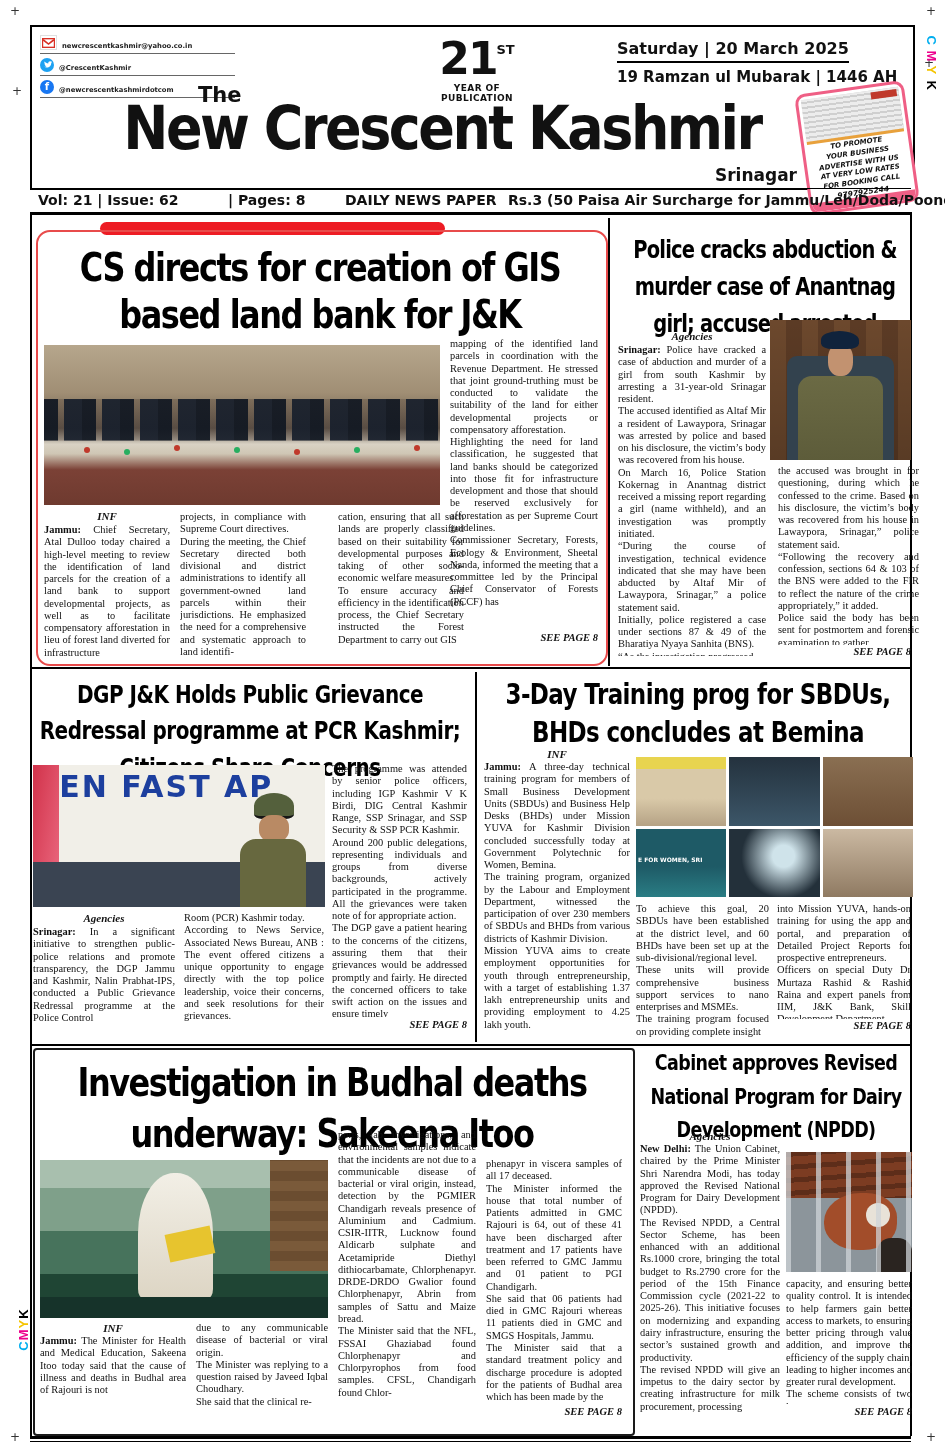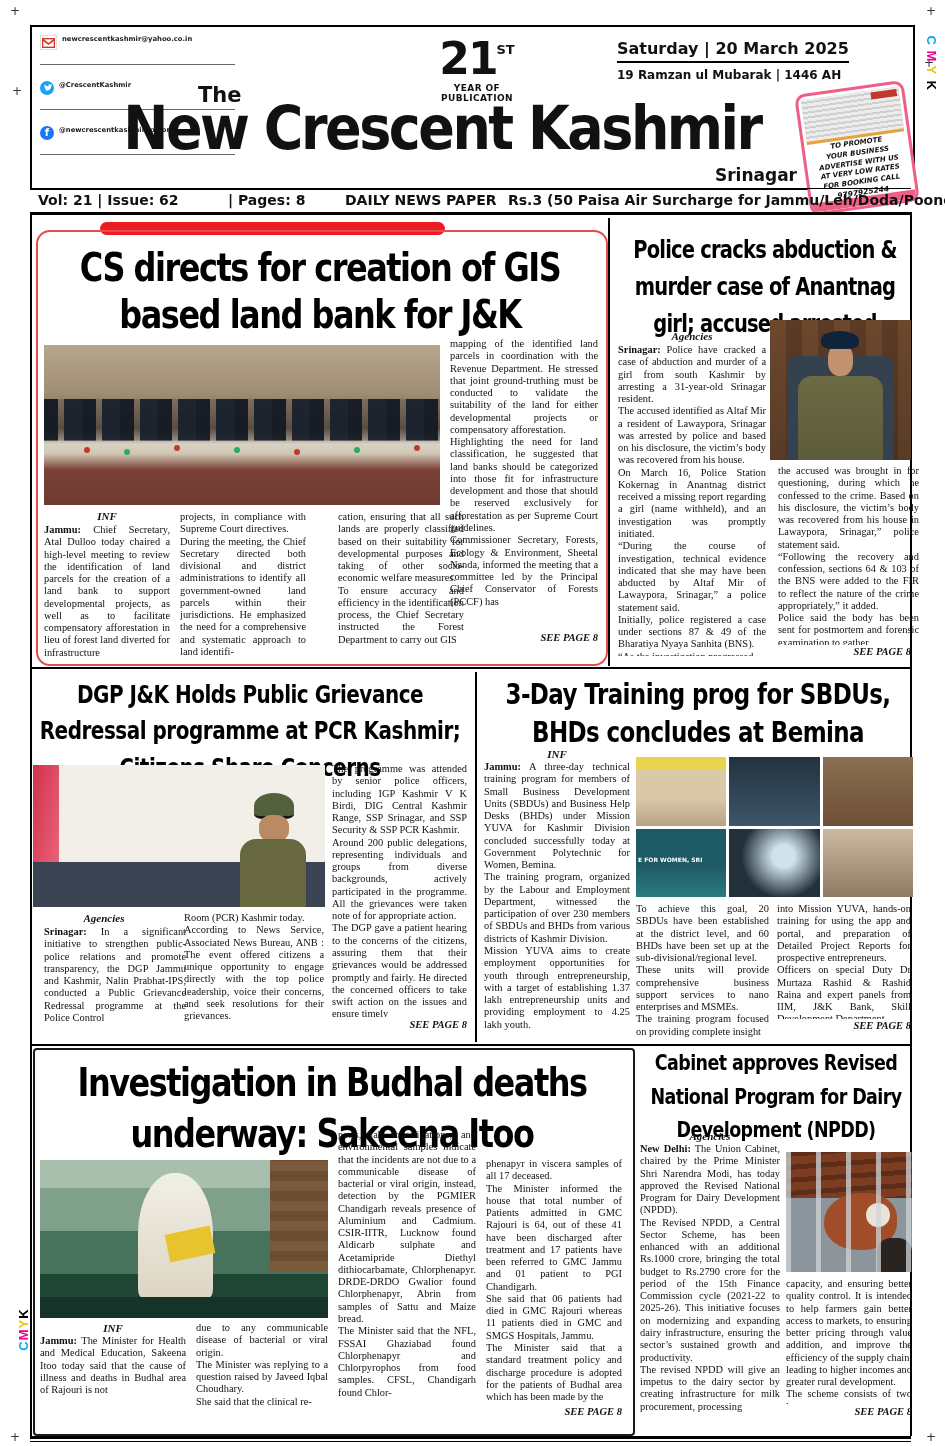--- a/index.html
+++ b/index.html
@@ -19,8 +19,8 @@
   
   .masthead{left:30px;top:25px;width:881px;height:161px;border:2px solid #000;background:#fff;}
   .soc{left:8px;top:8px;width:200px;}
-  .soc-row{display:flex;align-items:flex-start;gap:5px;border-bottom:1px solid #666;
-           padding-bottom:14px;margin-bottom:16px;width:195px;}
+  .soc-row{display:flex;align-items:flex-end;gap:5px;border-bottom:1px solid #666;
+           padding-bottom:3px;margin-bottom:4px;width:195px;}
   .soc-label{font:bold 6.8px "DejaVu Sans",sans-serif;color:#222;}
   .ic{width:15px;height:13px;display:flex;align-items:center;justify-content:center;flex:0 0 auto;}
   .ic-gm{background:#fff;border:1px solid #e0e0e0;}

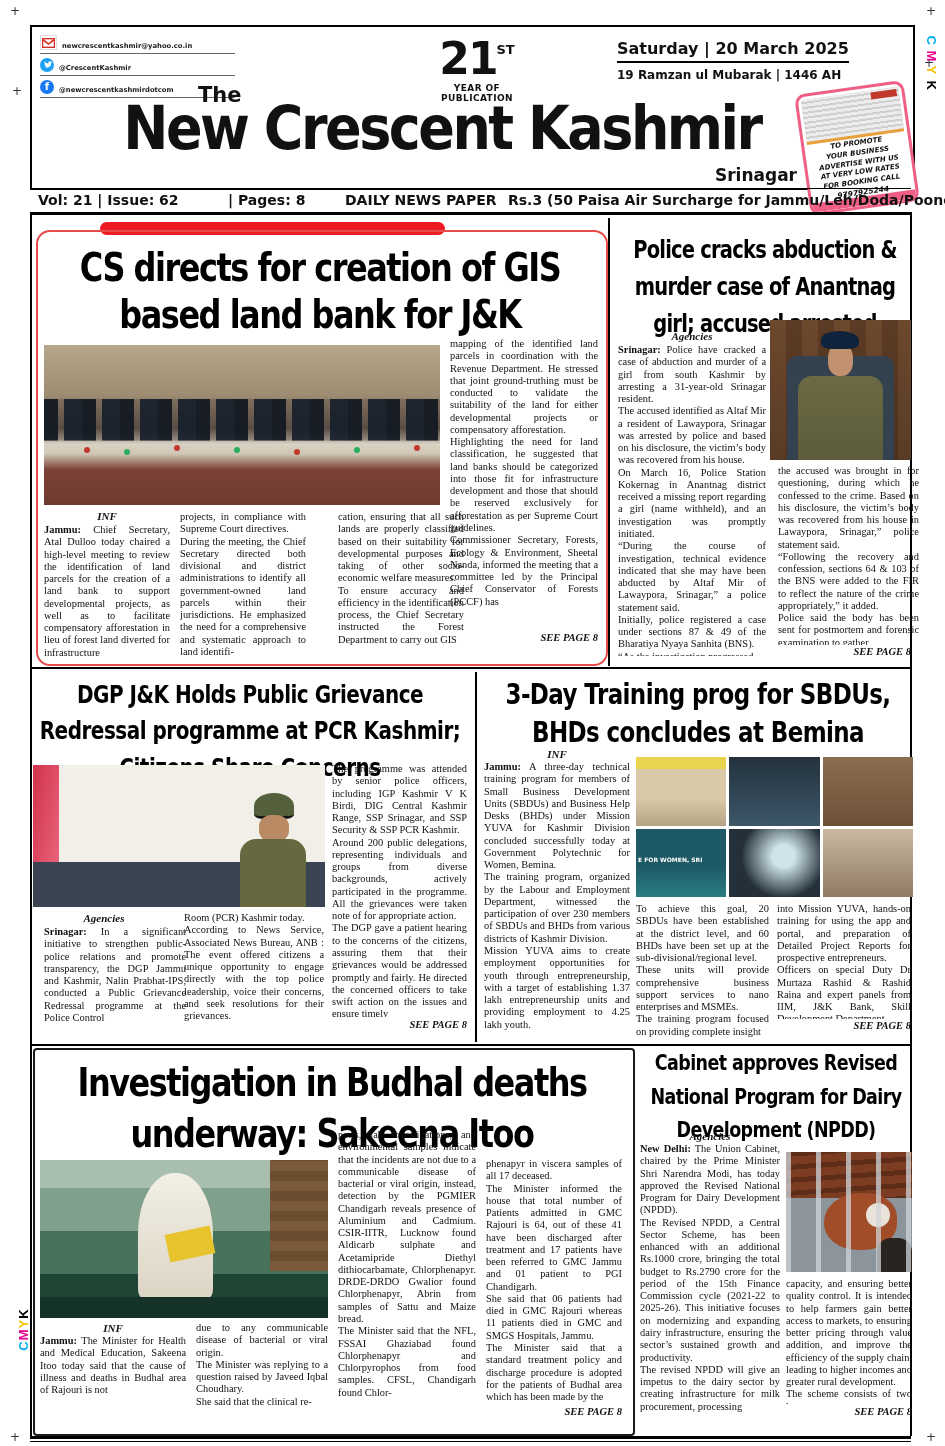--- a/index.html
+++ b/index.html
@@ -34,7 +34,7 @@
   .anniv-cap{font:bold 9px "DejaVu Sans",sans-serif;letter-spacing:.4px;margin-top:2px;}
   .dates{left:585px;top:12px;width:300px;font-family:"DejaVu Sans",sans-serif;font-weight:bold;}
   .date-1{display:inline-block;font-size:16px;border-bottom:2.5px solid #000;padding-bottom:3px;}
-  .date-2{margin-top:5px;font-size:12px;}
+  .date-2{margin-top:5px;font-size:15px;}
   .title-the{left:166px;top:56px;font:900 21px "DejaVu Sans",sans-serif;}
   .title-main{left:55px;top:66px;width:710px;text-align:center;
               font:900 54px "DejaVu Sans",sans-serif;letter-spacing:-2.5px;

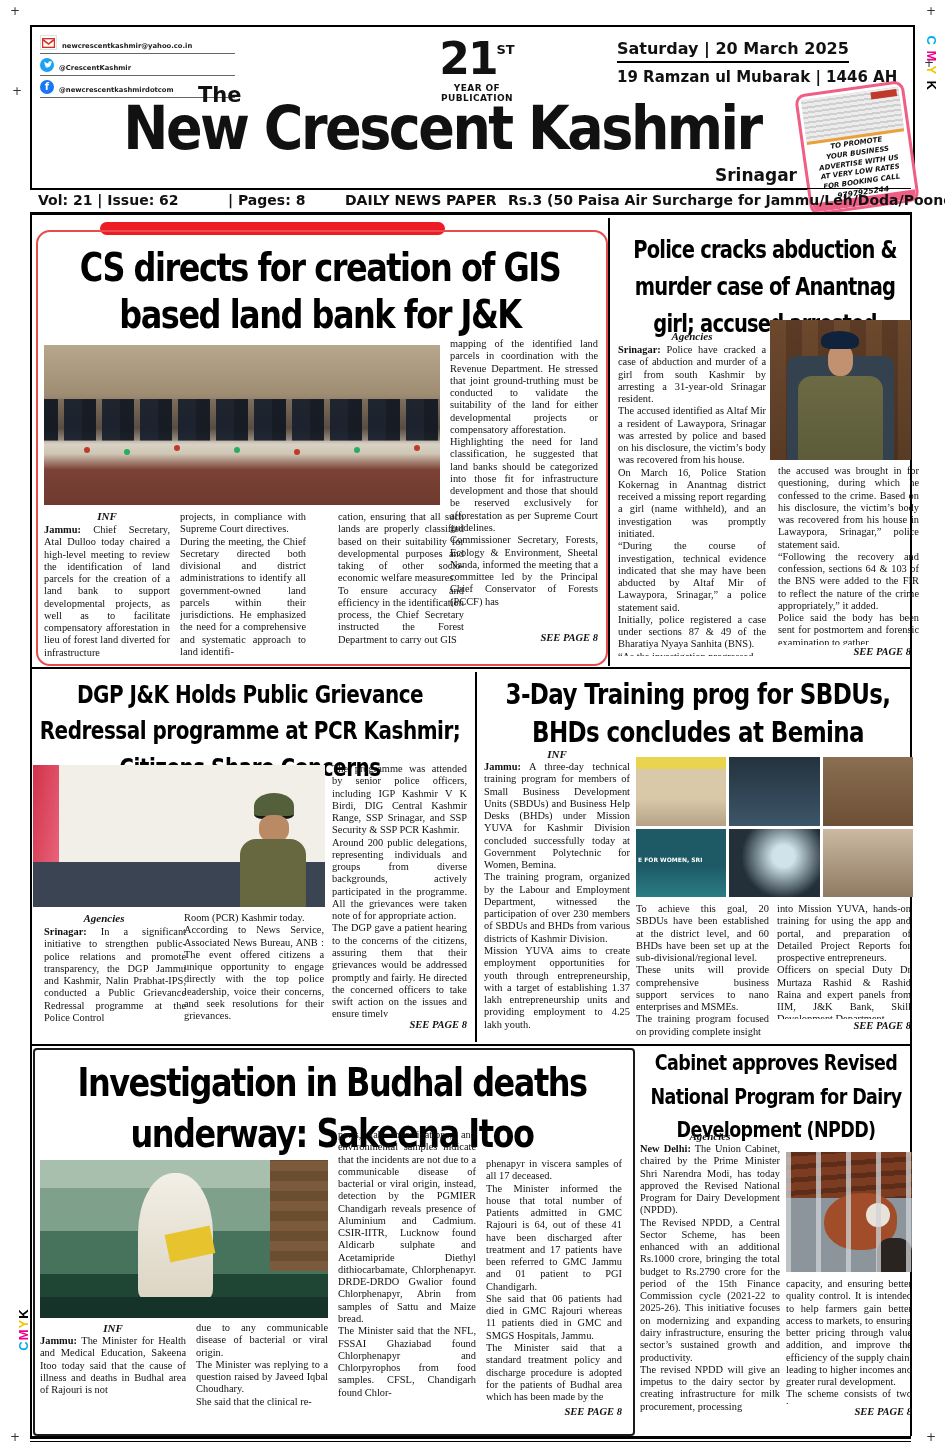--- a/index.html
+++ b/index.html
@@ -281,6 +281,7 @@
   <div class="abs hl a3-hl">DGP J&amp;K Holds Public Grievance Redressal programme at PCR Kashmir; Citizens Share Concerns</div>
   <div class="photo ph3">
     <div class="p3-red"></div>
+    <div class="p3-line1">EN FAST AP</div>
     <div class="p3-off">
       <div class="p3-cap"></div>
       <div class="p3-face"></div>

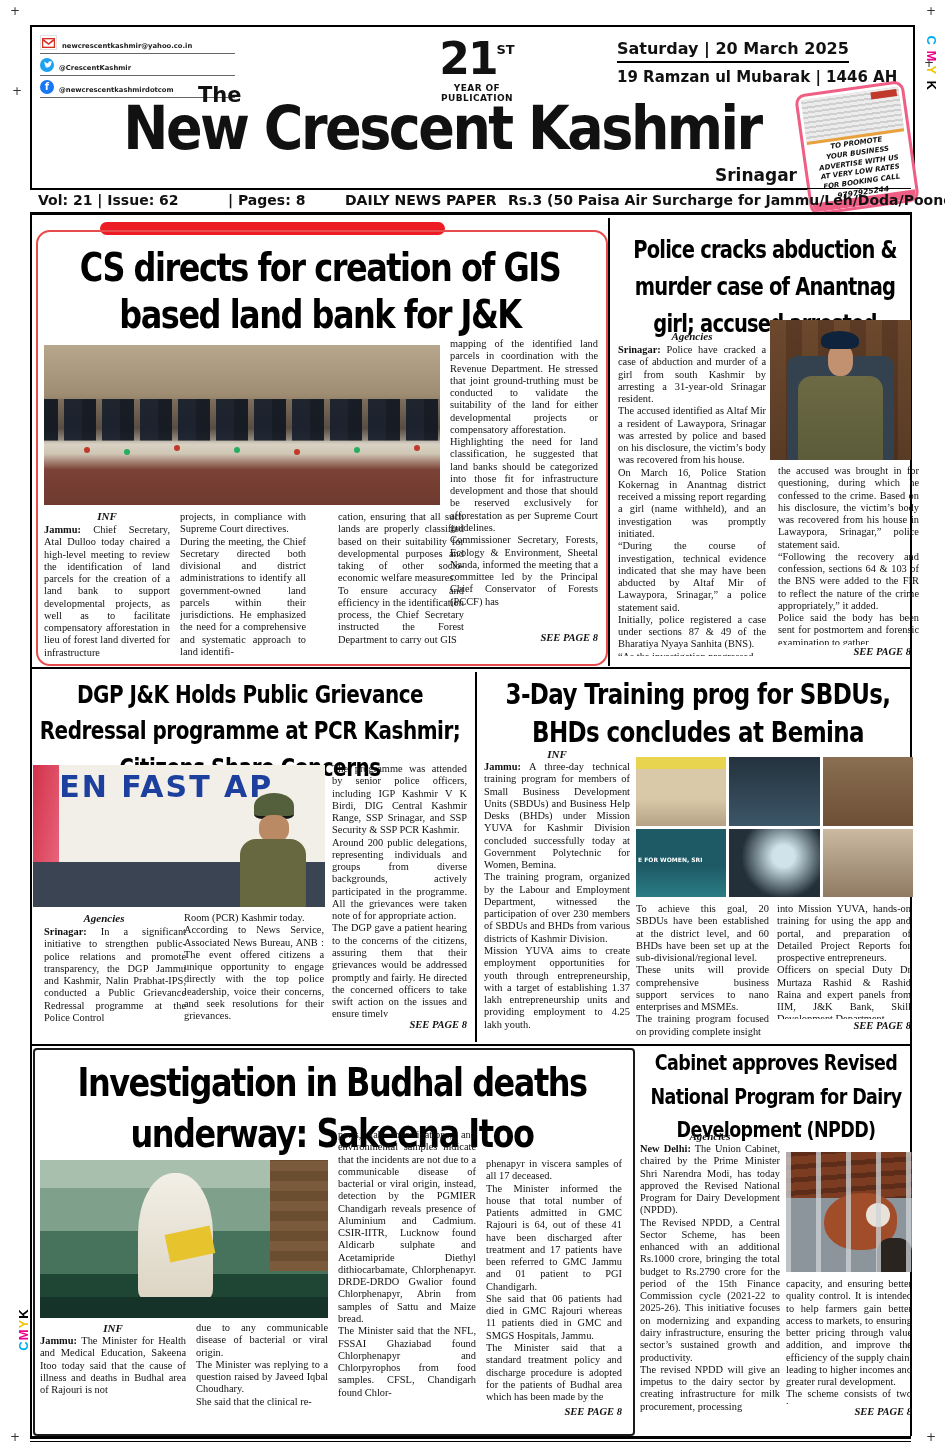--- a/index.html
+++ b/index.html
@@ -295,7 +295,7 @@
   </div>
   <div class="abs more" style="left:332px;top:1019px;width:135px;">SEE PAGE 8</div>
   <div class="abs byline" style="left:33px;top:912px;width:142px;">Agencies</div>
-  <div class="abs bt" style="left:33px;top:926px;width:142px;height:114px;padding-left:11px;">
+  <div class="abs bt" style="left:33px;top:926px;width:142px;height:114px;">
     <b class="dl">Srinagar:</b>
     <span class="flow">In a significant initiative to strengthen public-police relations and promote transparency, the DGP Jammu and Kashmir, Nalin Prabhat-IPS, conducted a Public Grievance Redressal programme at the Police Control</span>
   </div>

